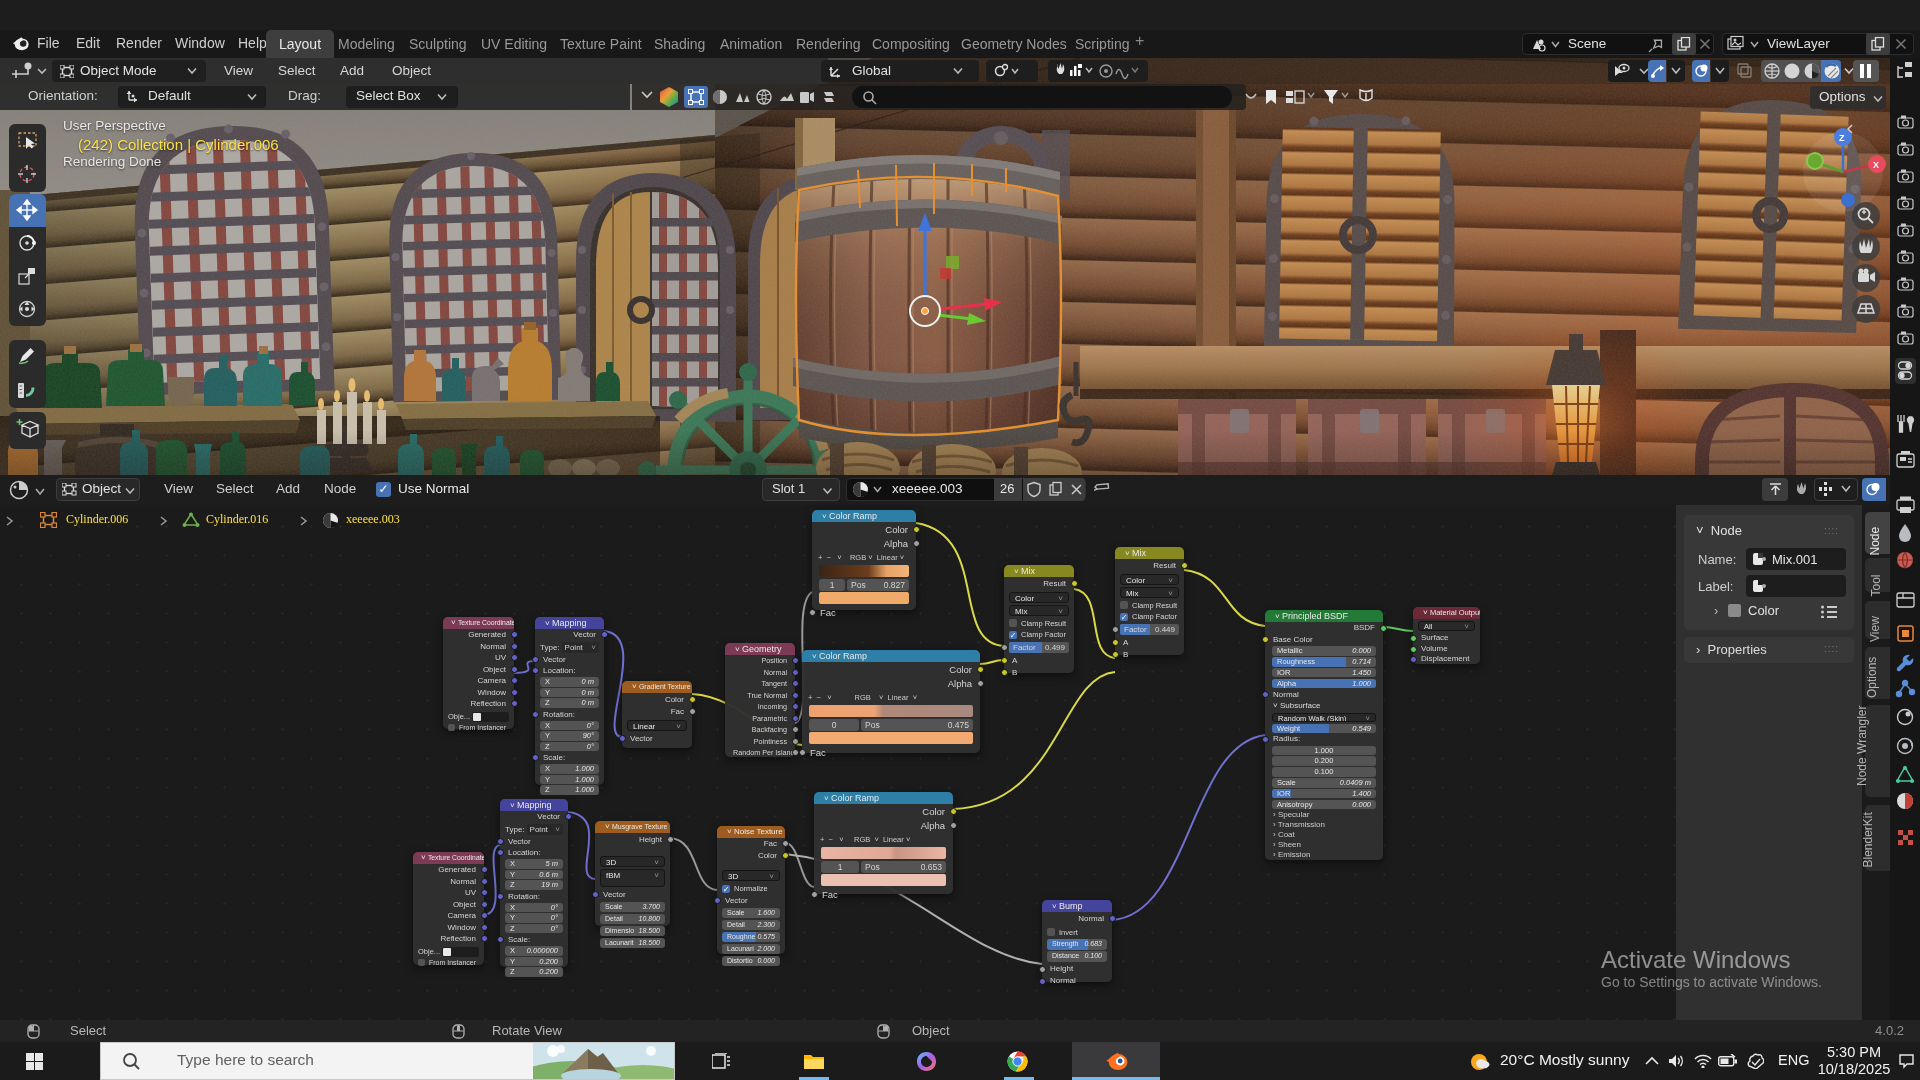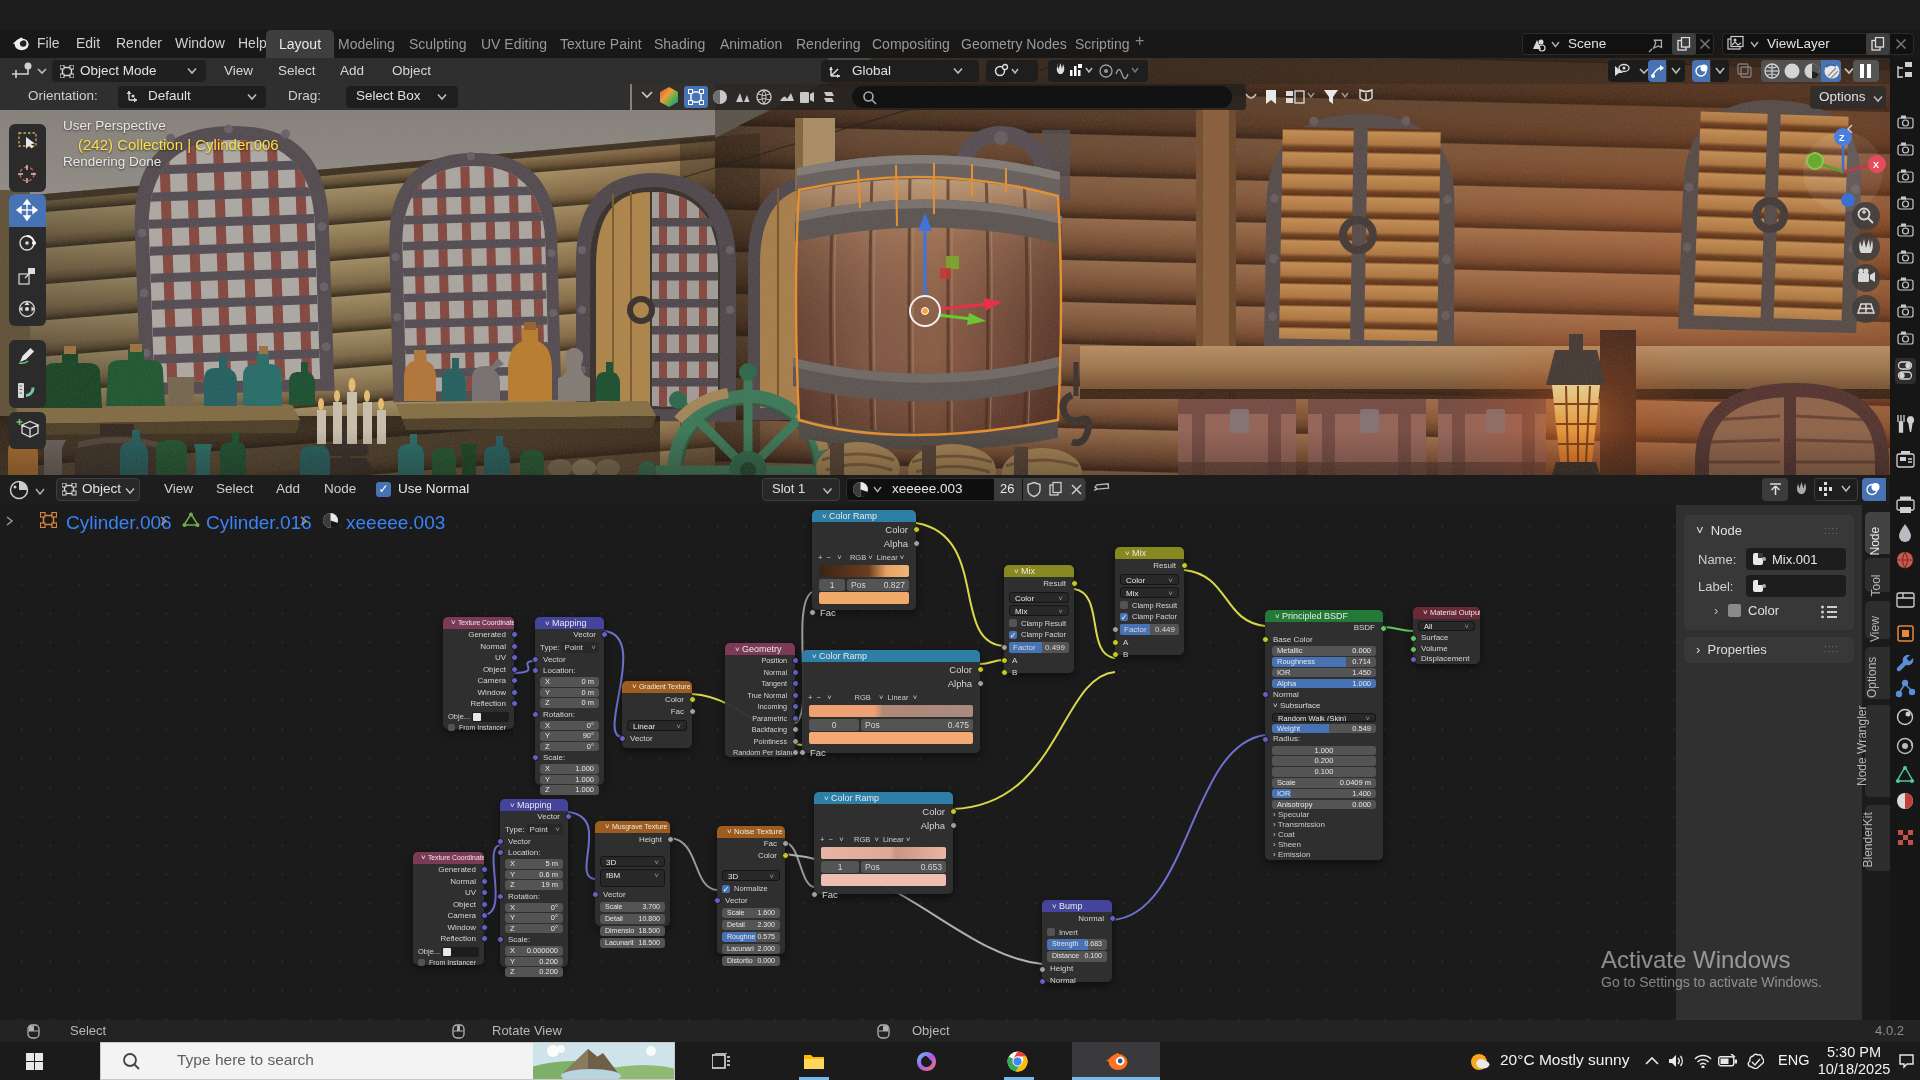--- a/index.html
+++ b/index.html
@@ -24,7 +24,7 @@
 
 #nodeed { position:absolute; top:475px; left:0; width:1920px; height:545px; background:#1b1b1b; overflow:hidden; }
 #nodeheader { position:absolute; top:0; left:0; width:1920px; height:30px; background:#1d1d1d; color:#d0d0d0; font-size:14px; }
-#crumbs { position:absolute; top:34px; left:0; width:1670px; height:24px; color:#3b82f6; font-size:19px; }
+#crumbs { position:absolute; top:34px; left:0; width:1670px; height:24px; color:#fde047; font-size:12px;font-family:Liberation Serif, serif; }
 .dotgrid { position:absolute; top:30px; left:0; width:1676px; height:515px;
   background-image: radial-gradient(circle, #262626 1px, transparent 1.2px);
   background-size:29px 29px; background-position:7px 7px; }

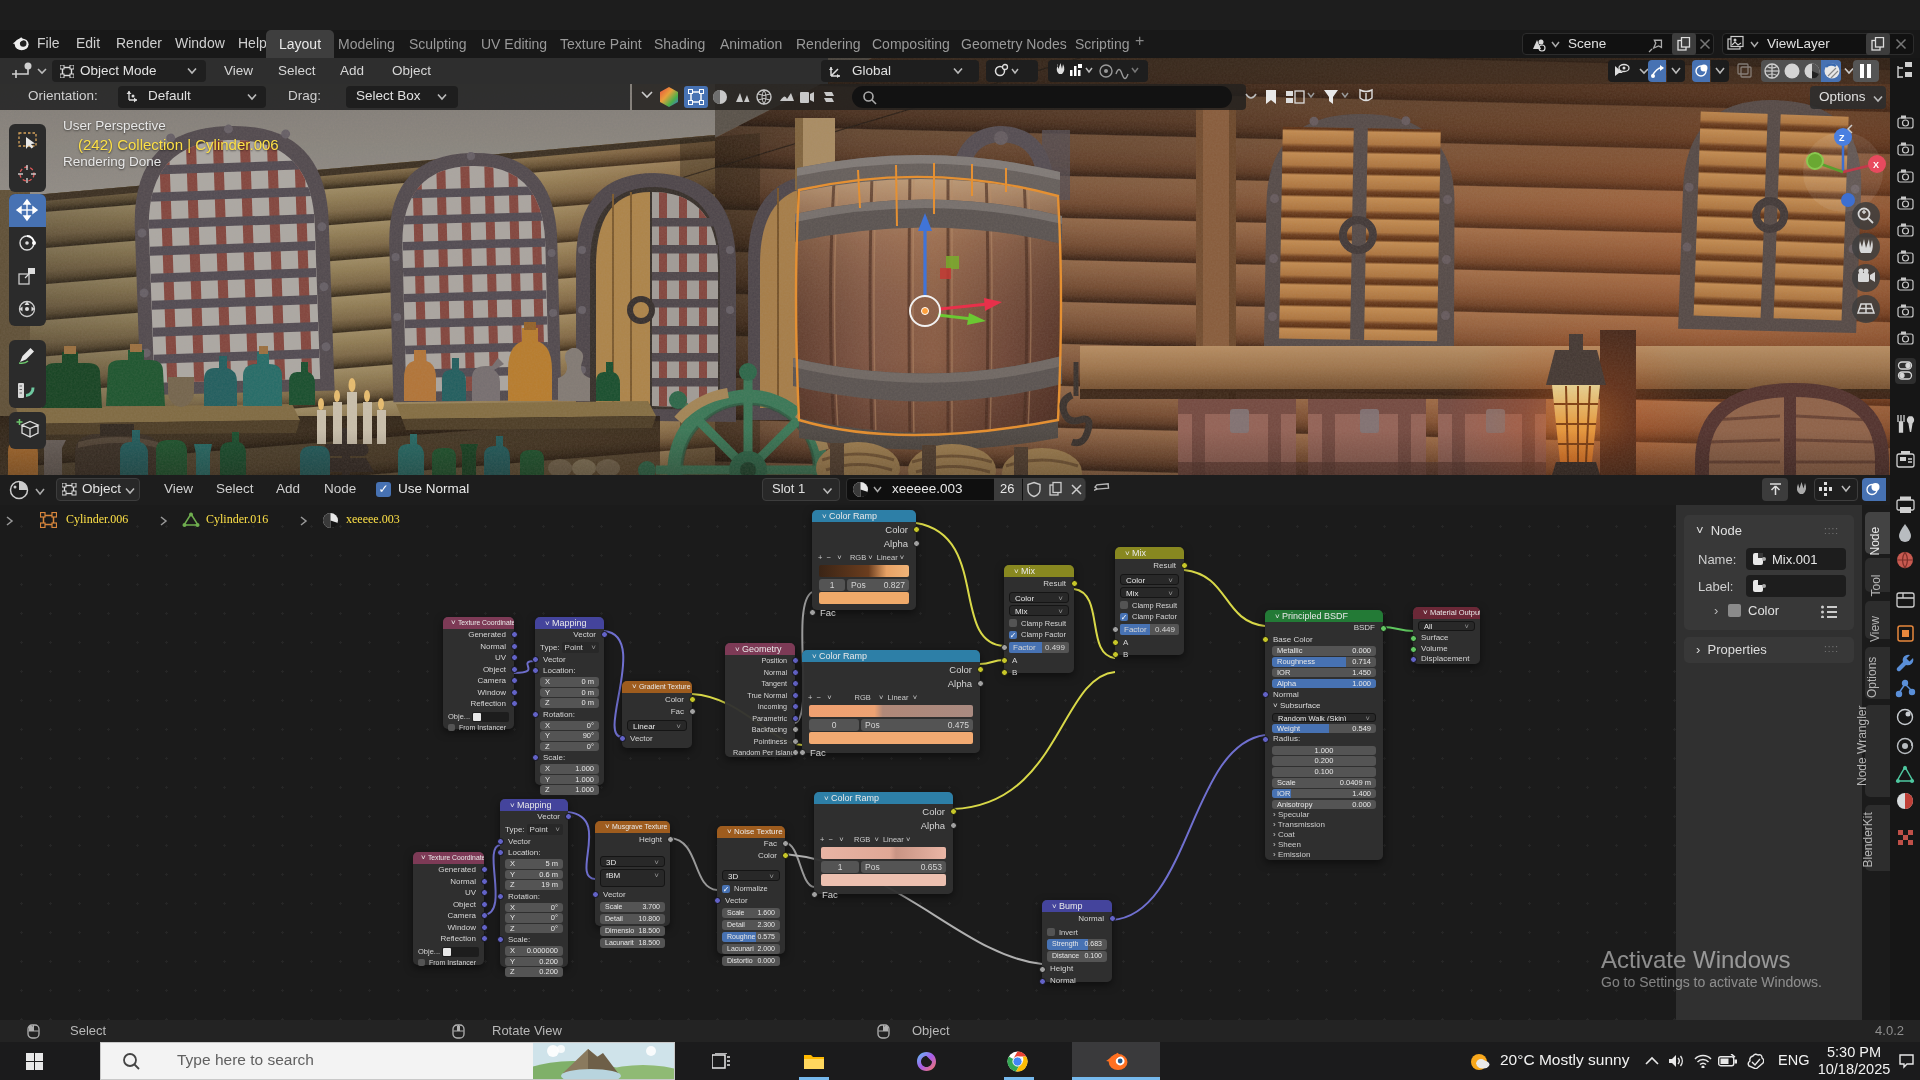--- a/index.html
+++ b/index.html
@@ -35,7 +35,7 @@
 .nrow { position:relative; height:14px; line-height:14px; padding:0 8px; white-space:nowrap; }
 .nrow.right { text-align:right; }
 .nfield { position:relative; margin:1.5px 7px; height:12.5px; line-height:12.5px; background:#545454; border-radius:3px; font-size:9px; color:#e6e6e6; padding:0 5px; overflow:hidden; }
-.nfield .fr { float:right; }
+.nfield .fr { float:right;font-style:italic; }
 .nfield.bf { height:9.5px; line-height:9.5px; font-size:7.5px; margin:1.3px 7px; }
 .bfill { position:absolute; left:0; top:0; bottom:0; background:#4772b3; }
 .nsel { background:#282828; border:1px solid #151515; }

